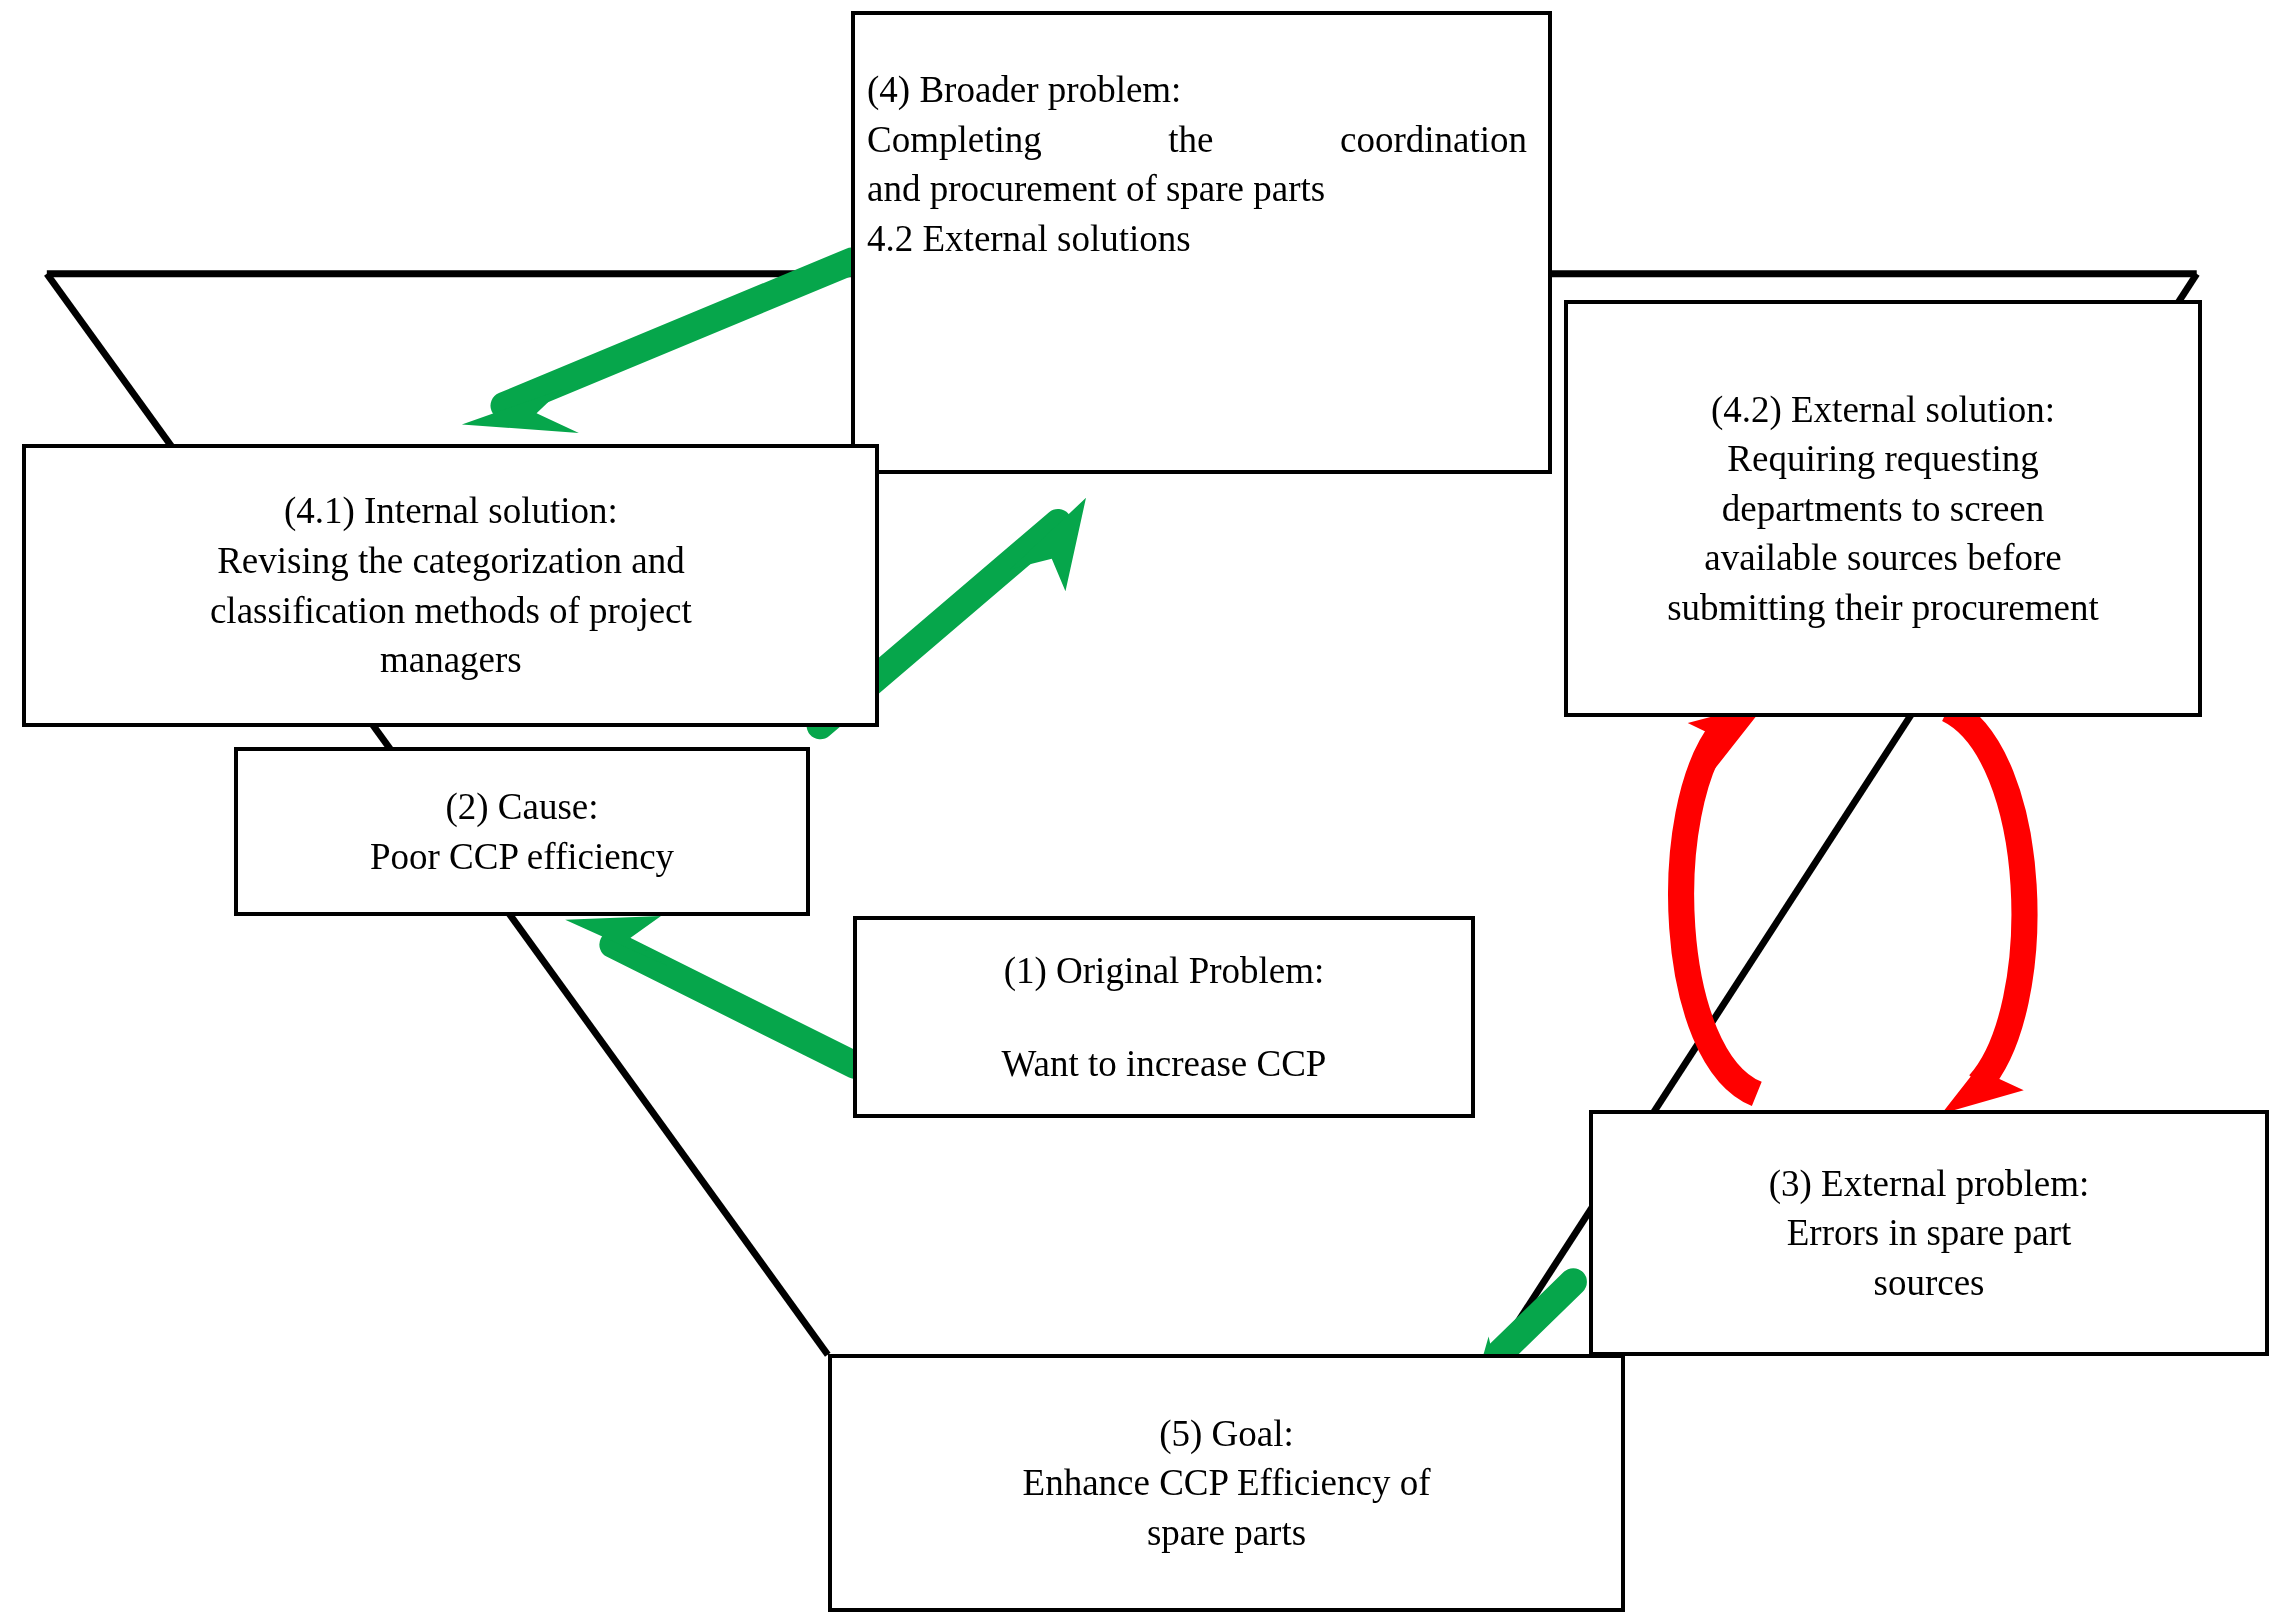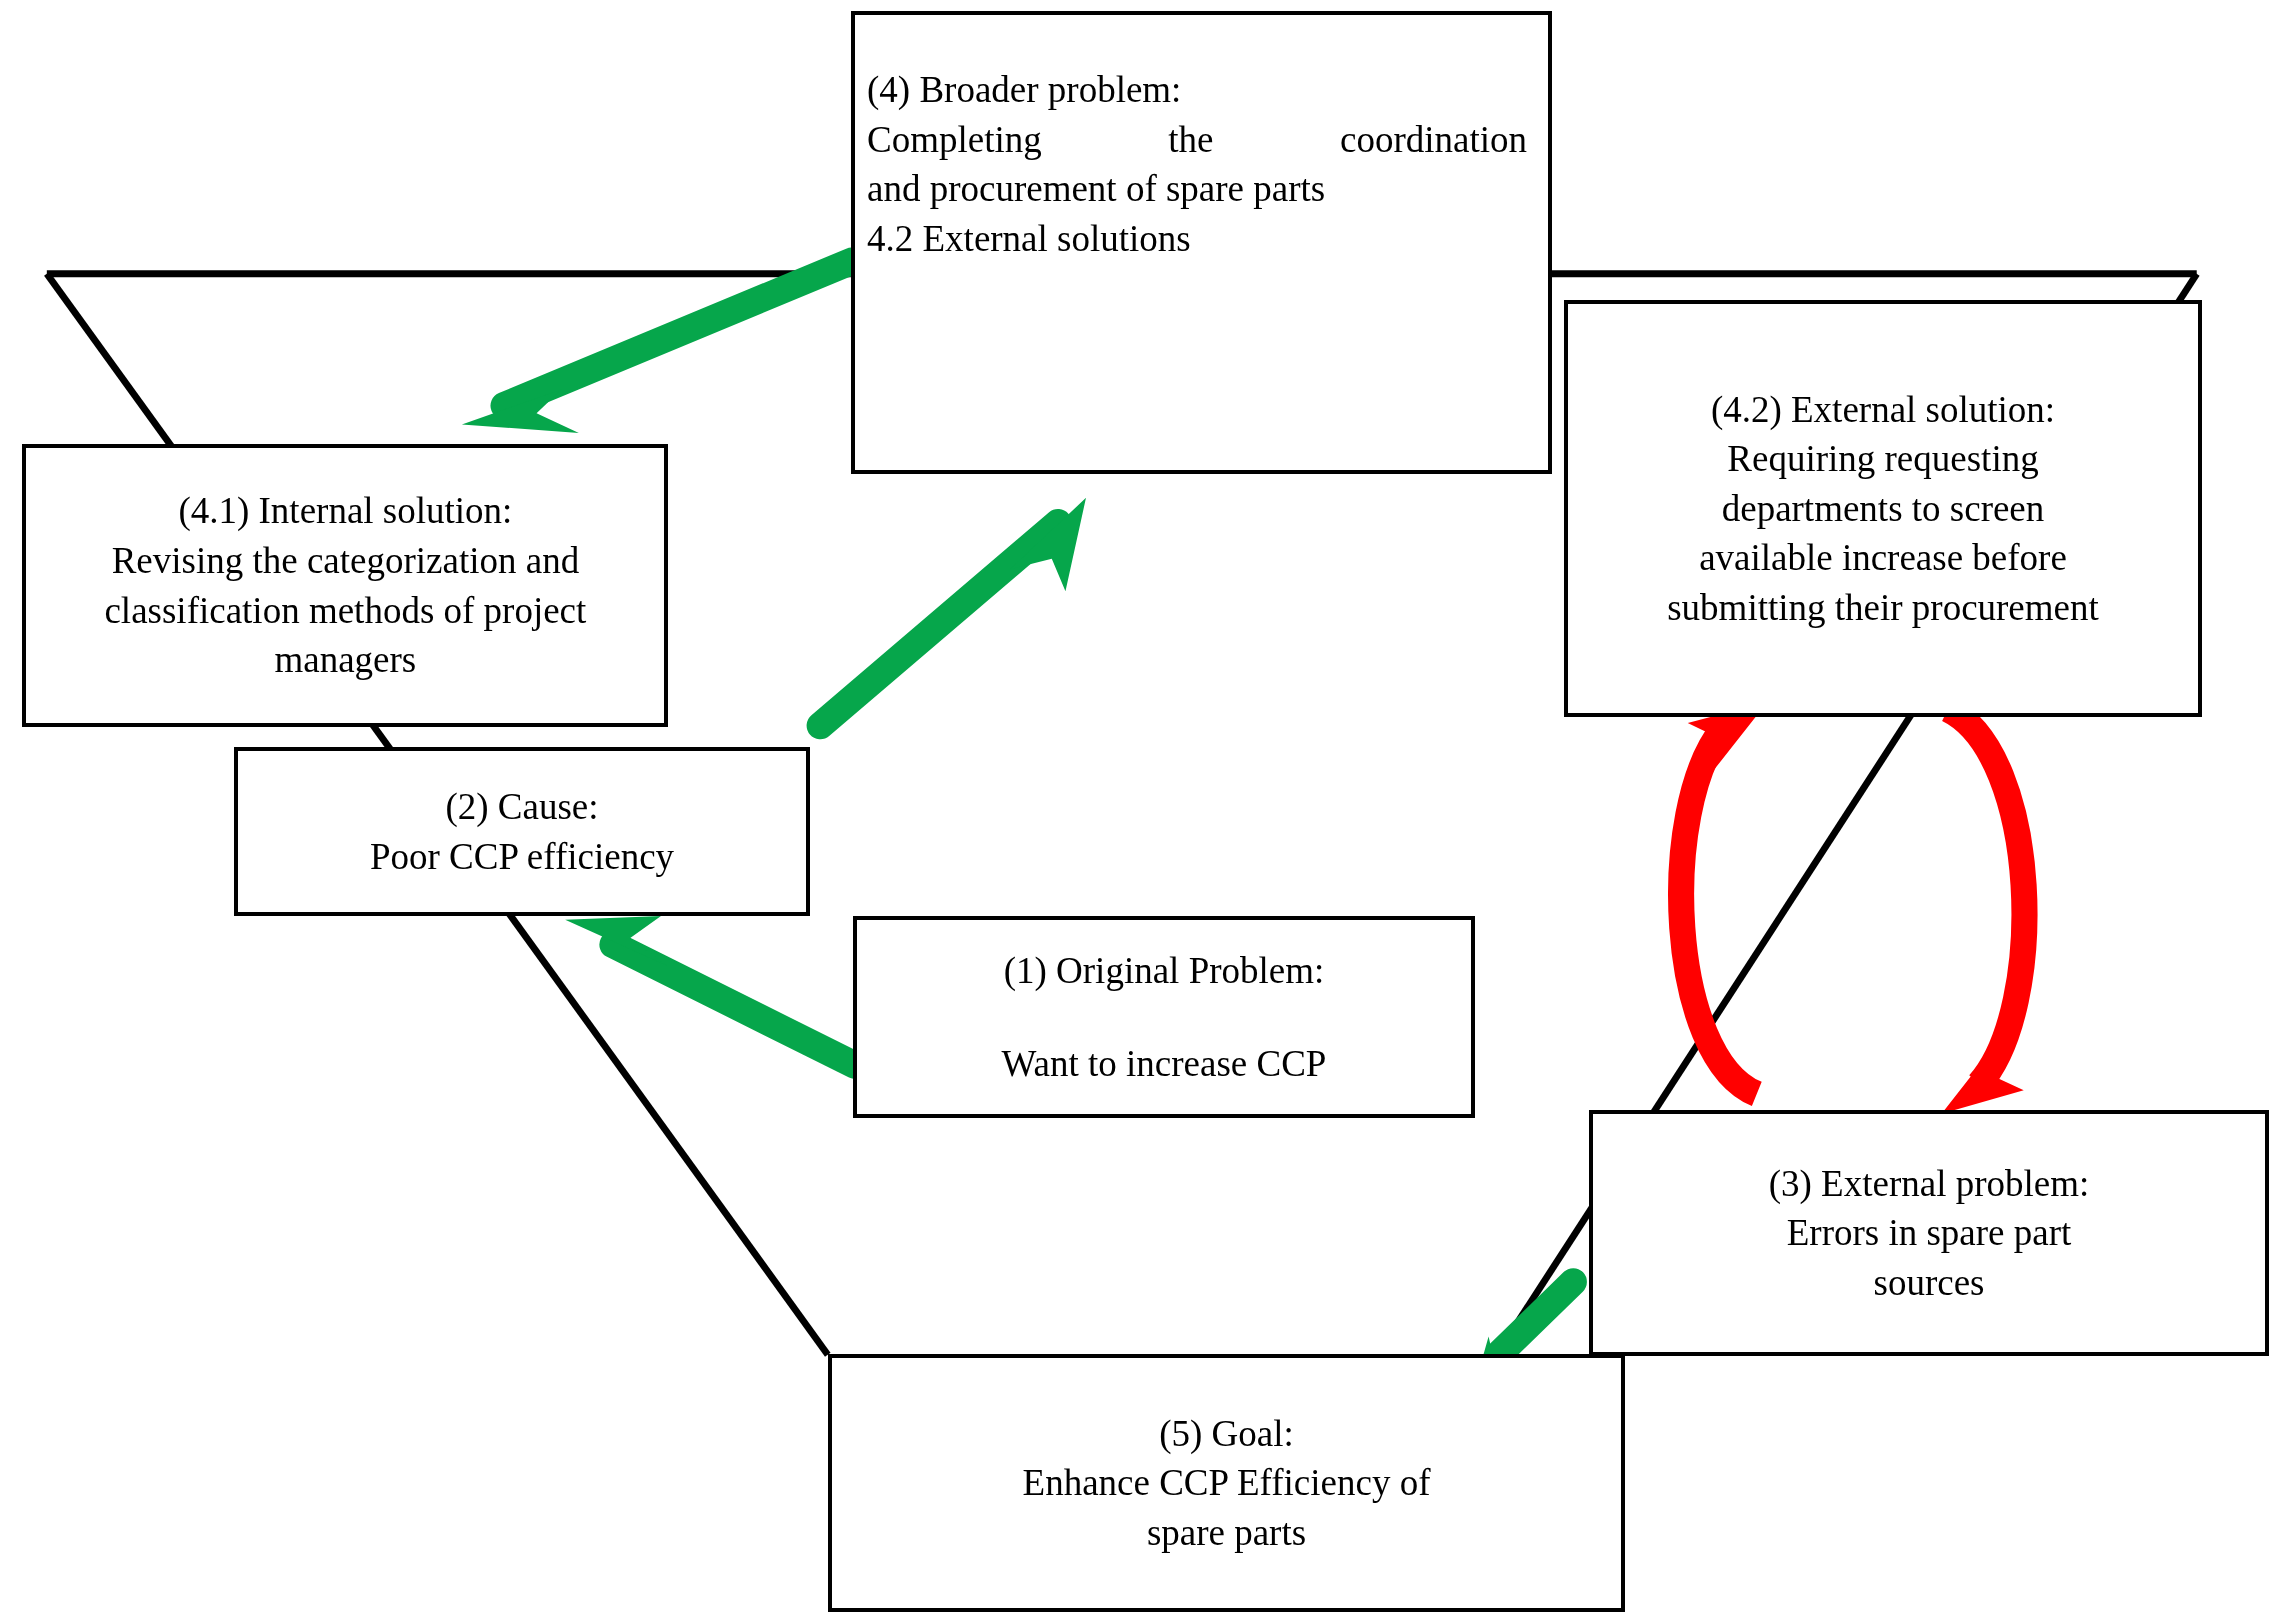--- a/index.html
+++ b/index.html
@@ -52,7 +52,7 @@
 
   
   #node-broader-problem { left: 851px; top: 11.2px; width: 701px; height: 463px; justify-content: flex-start; padding-top: 50px; padding-left: 12px; }
-  #node-internal-solution { left: 22.4px; top: 444px; width: 646px; height: 283px; }
+  #node-internal-solution { left: 22.4px; top: 444px; width: 857px; height: 283px; }
   #node-external-solution { left: 1564px; top: 300px; width: 638px; height: 417px; }
   #node-cause { left: 234px; top: 747px; width: 576px; height: 169px; align-items: center; }
   #node-original-problem { left: 853px; top: 916px; width: 622px; height: 202px; }

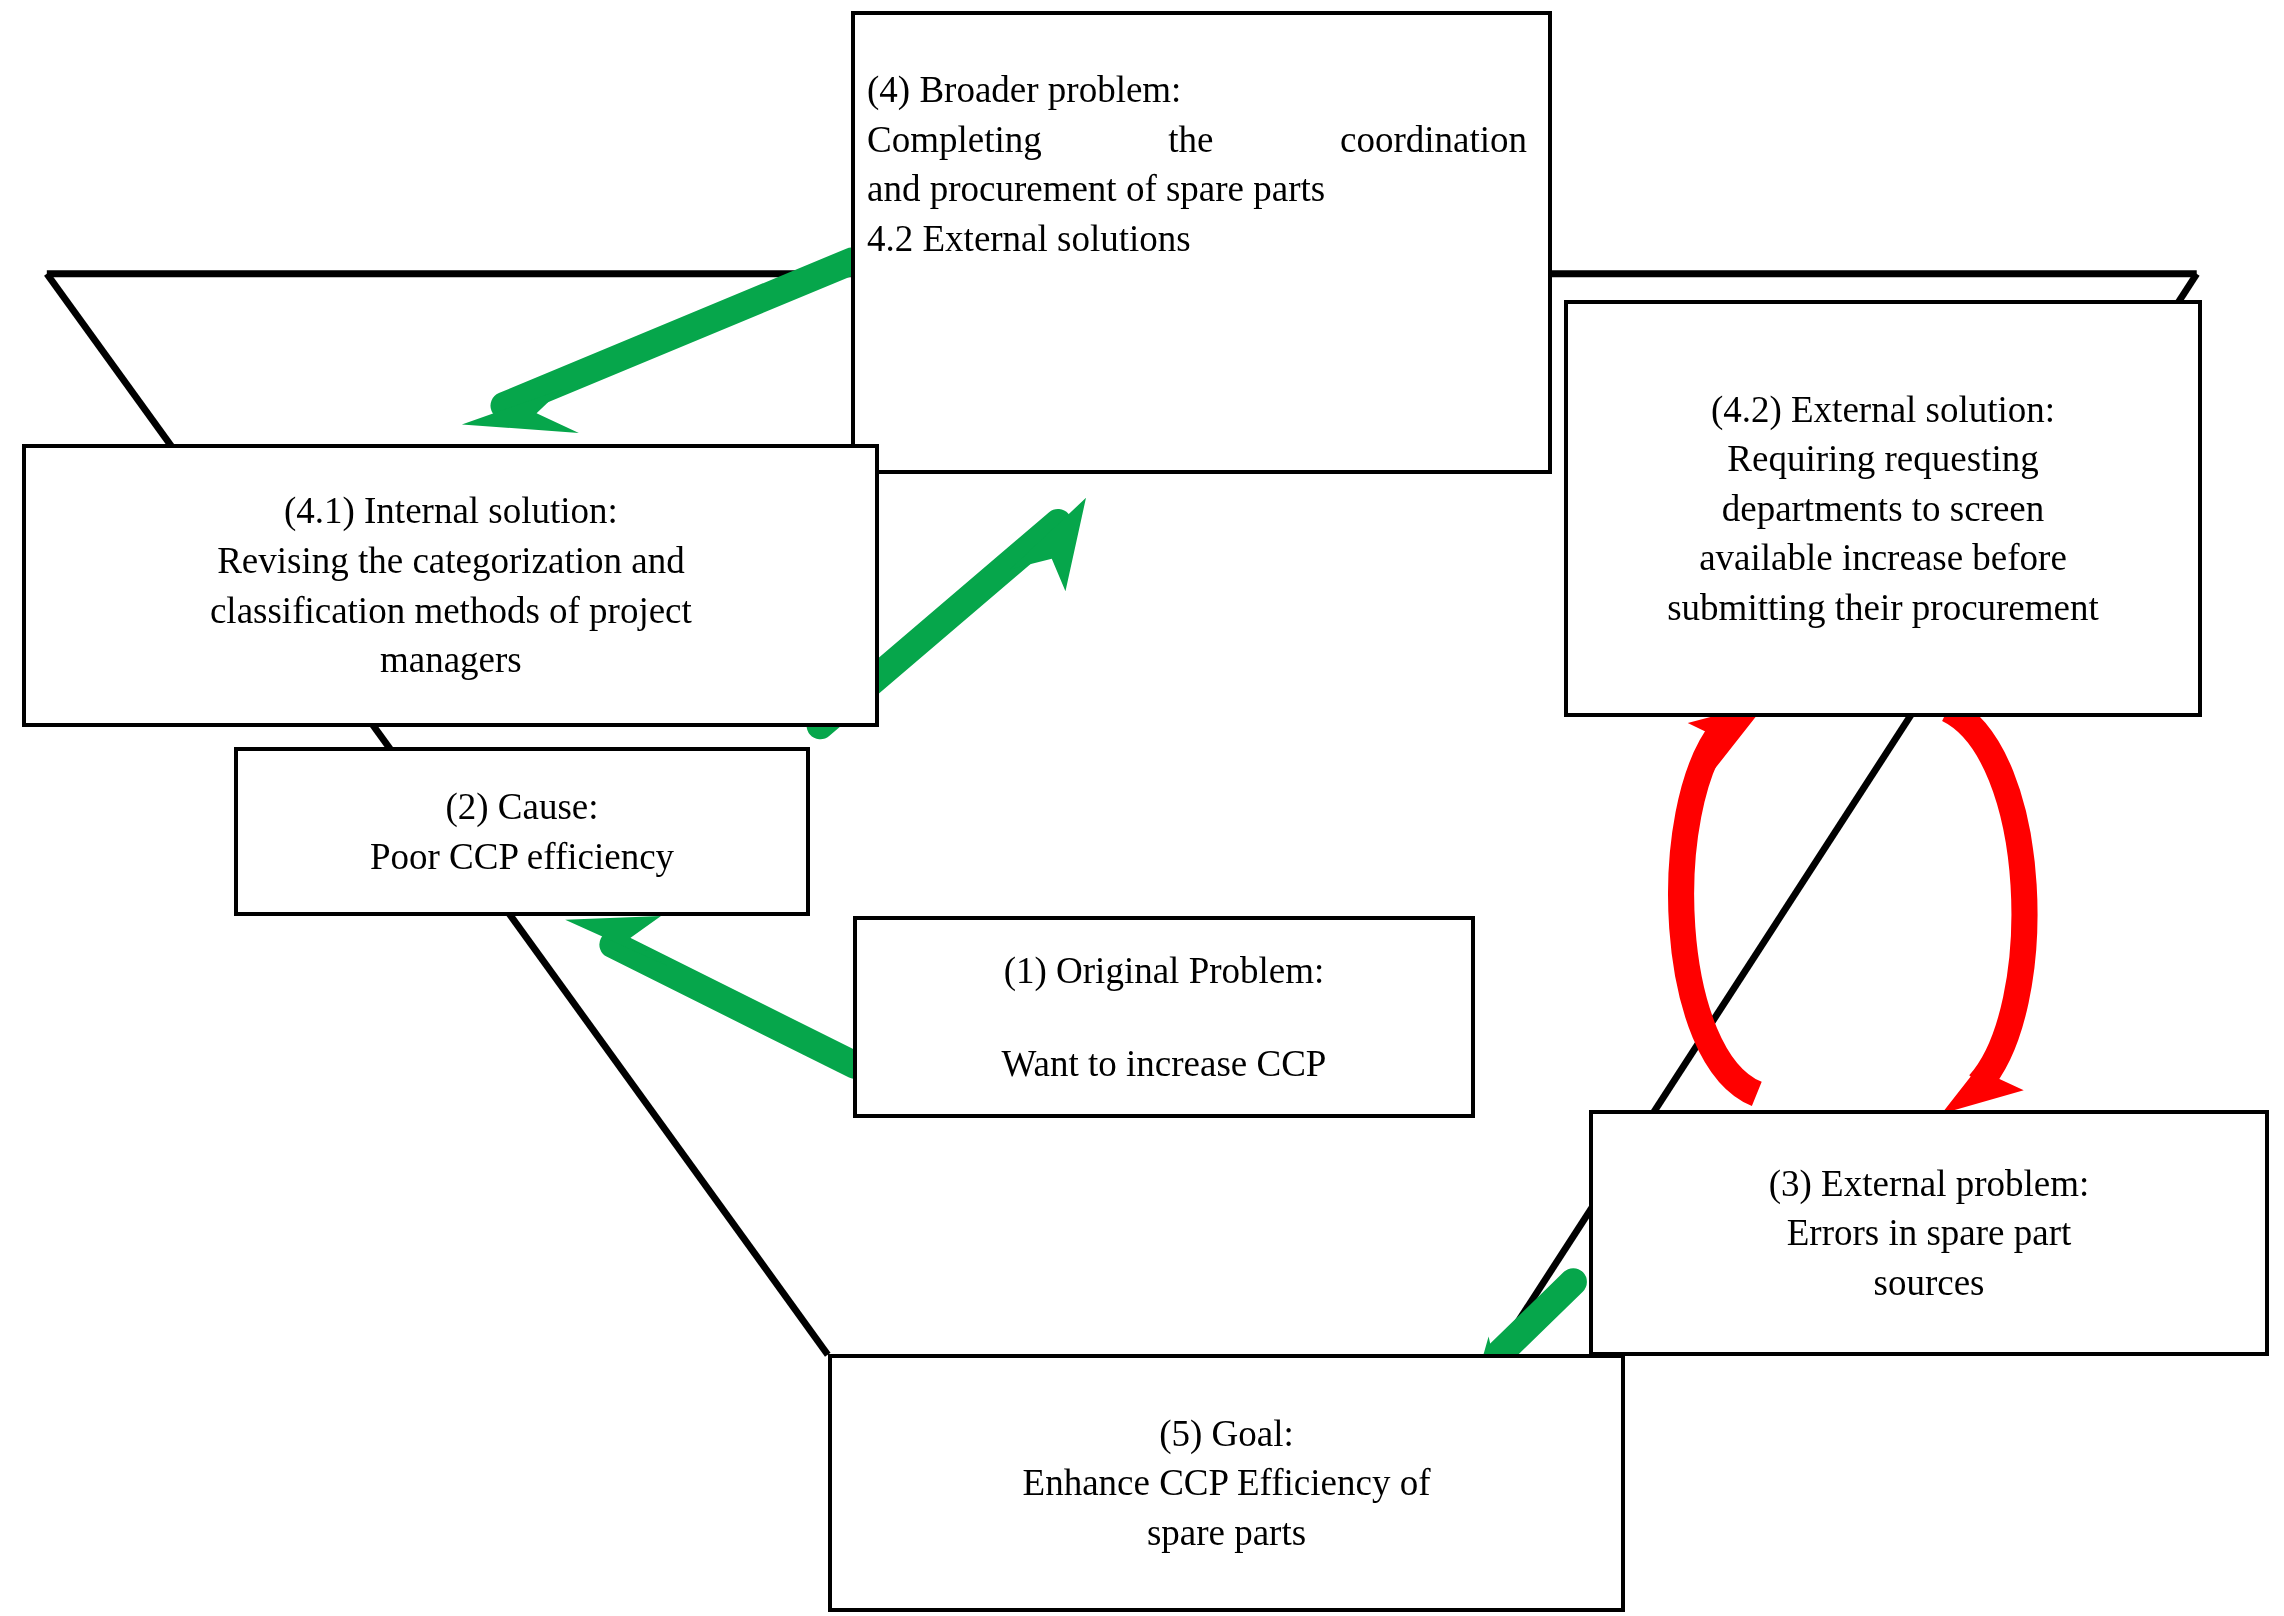--- a/index.html
+++ b/index.html
@@ -132,7 +132,7 @@
     <span class="node-line ctr">(4.2) External solution:</span>
     <span class="node-line ctr">Requiring requesting</span>
     <span class="node-line ctr">departments to screen</span>
-    <span class="node-line ctr">available increase before</span>
+    <span class="node-line ctr">available sources before</span>
     <span class="node-line ctr">submitting their procurement</span>
   </div>
 

